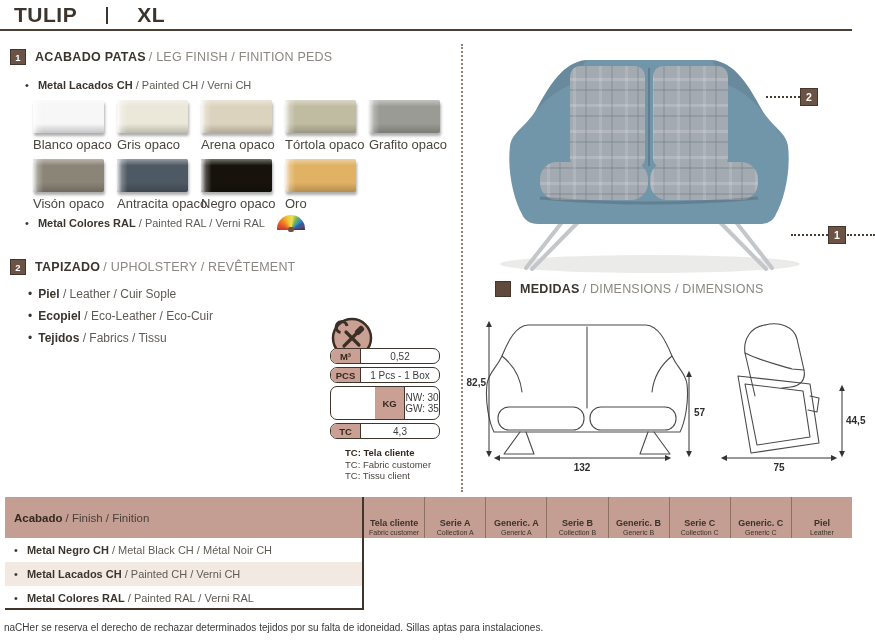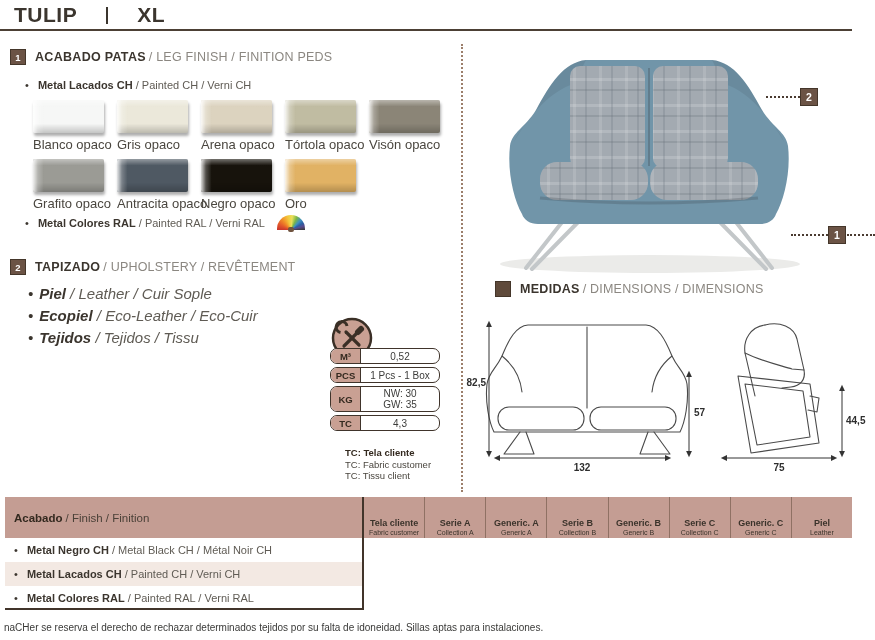--- a/index.html
+++ b/index.html
@@ -138,12 +138,12 @@
         <div class="swlabel">Tórtola opaco</div>
       </div>
     <div class="swcell">
+        <div class="swatch" style="background-color: rgb(155, 155, 149);"></div>
+        <div class="swlabel">Grafito opaco</div>
+      </div>
+    <div class="swcell">
         <div class="swatch" style="background-color: rgb(139, 133, 119);"></div>
         <div class="swlabel">Visón opaco</div>
-      </div>
-    <div class="swcell">
-        <div class="swatch" style="background-color: rgb(155, 155, 149);"></div>
-        <div class="swlabel">Grafito opaco</div>
       </div>
     <div class="swcell">
         <div class="swatch" style="background-color: rgb(79, 89, 99);"></div>

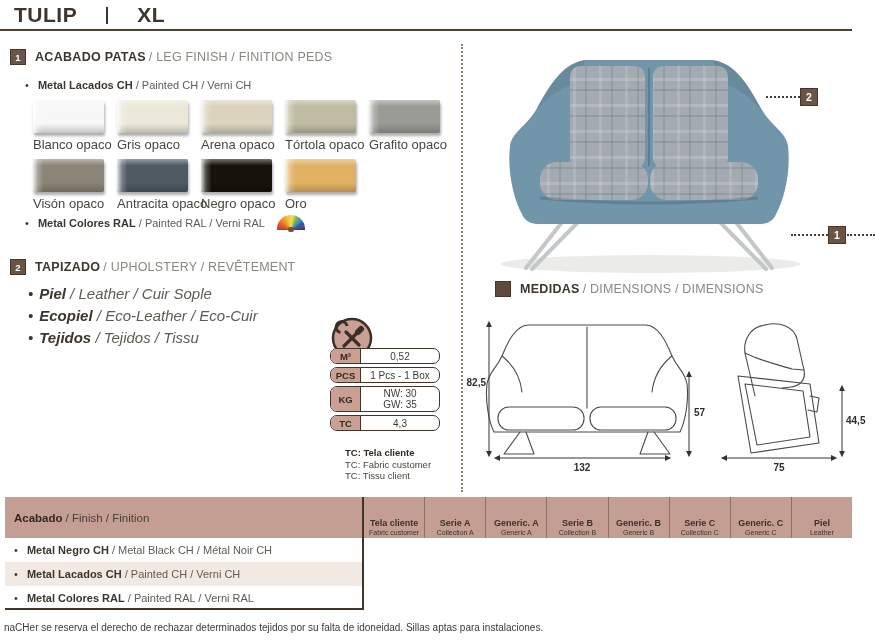--- a/index.html
+++ b/index.html
@@ -25,7 +25,7 @@
   .bullet { position:absolute; font-size:11px; color:#5f5b54; }
   .bullet::before { content:"•"; color:#3b352e; margin-right:6px; font-size:11px; }
   .bullet b { color:#3b352e; }
-  .blist { position:absolute; font-size:15px; color:#5f5b54;font-style:italic; }
+  .blist { position:absolute; font-size:12px; color:#5f5b54; }
   .blist .line { height:22px; line-height:22px; }
   .blist .line::before { content:"•"; color:#3b352e; margin-right:6px; }
   .blist b { color:#3b352e; }

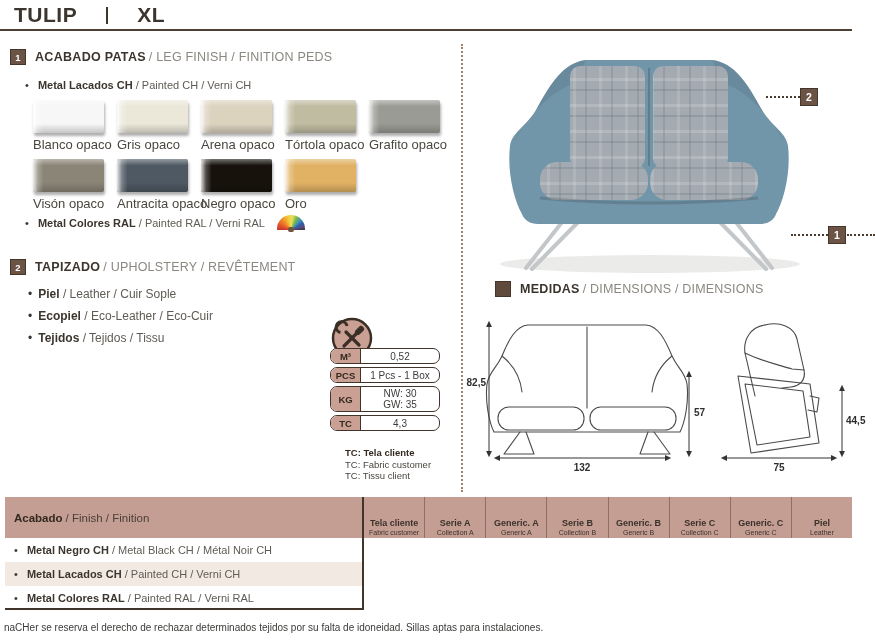--- a/index.html
+++ b/index.html
@@ -172,7 +172,7 @@
   <div class="blist" style="left:28px; top:283px;">
     <div class="line"><b>Piel</b><span> / Leather / Cuir Sople</span></div>
     <div class="line"><b>Ecopiel</b><span> / Eco-Leather / Eco-Cuir</span></div>
-    <div class="line"><b>Tejidos</b><span> / Tejidos / Tissu</span></div>
+    <div class="line"><b>Tejidos</b><span> / Fabrics / Tissu</span></div>
   </div>
 
   <svg style="position:absolute; left:330px; top:316px;" width="44" height="44" viewBox="0 0 44 44">

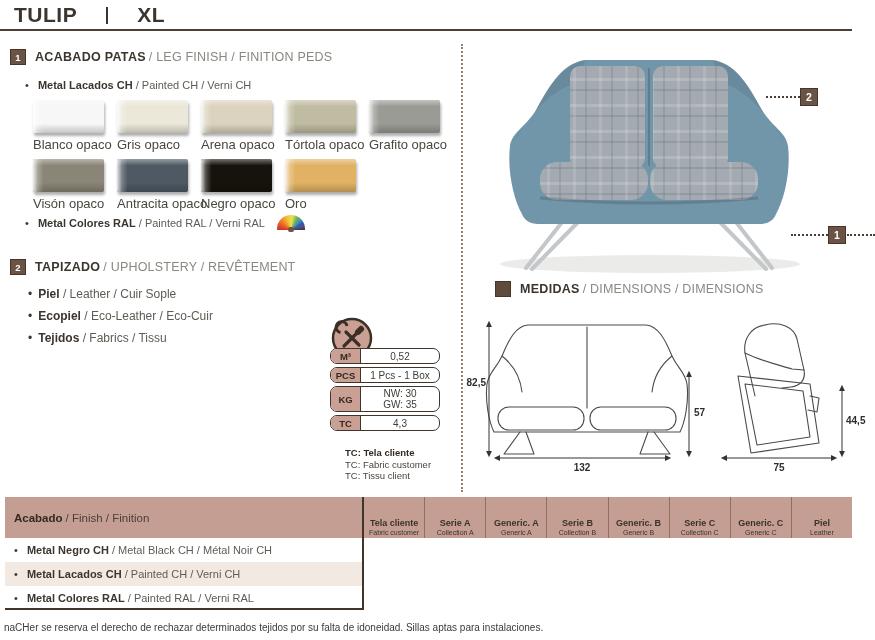--- a/index.html
+++ b/index.html
@@ -60,7 +60,7 @@
                 font-size:9.5px; font-weight:bold; color:#33291f; flex:none; }
   .sprow .val { flex:1; display:flex; flex-direction:column; align-items:center;
                 justify-content:center; font-size:10px; color:#3c3c3a; line-height:11px; }
-  .h20 { height:16px; } .h26 { height:26px; }
+  .h20 { height:16px; } .h26 { height:34px;padding-left:44px; }
   .tcnotes { position:absolute; left:345px; top:447px; font-size:9.5px; line-height:11.5px; color:#4a463f; }
   .tcnotes .b { font-weight:bold; color:#33291f; }
 

